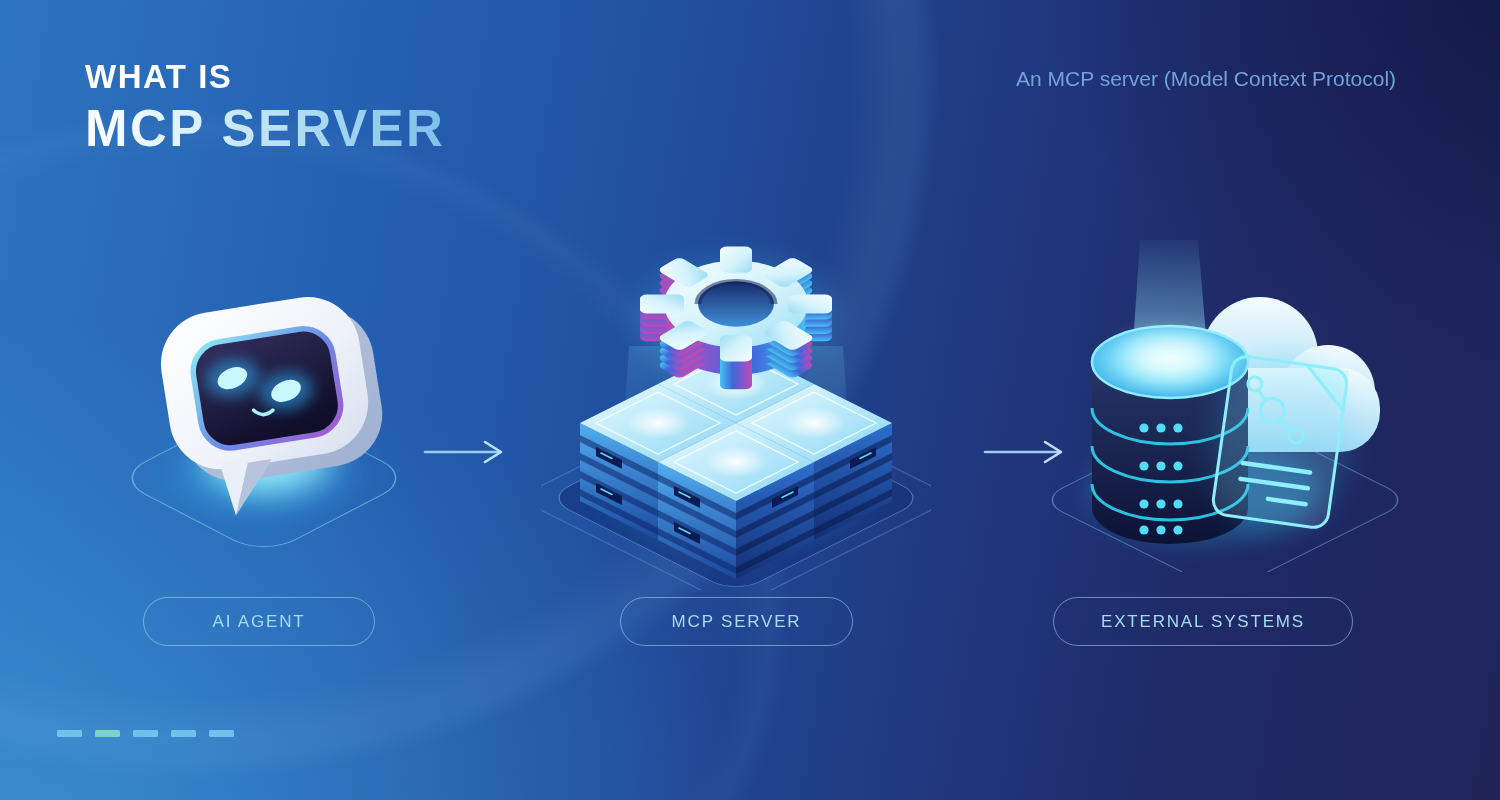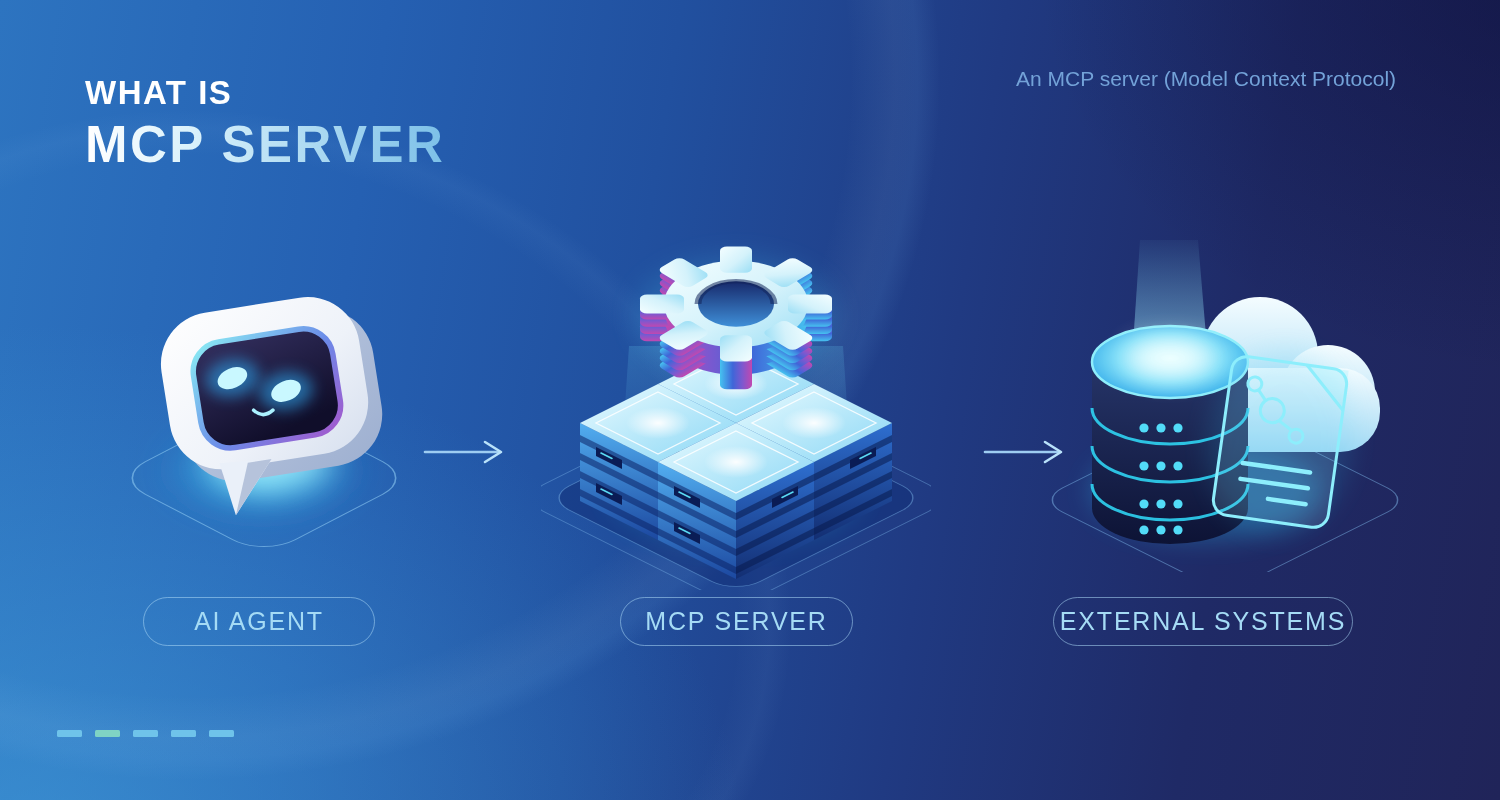--- a/index.html
+++ b/index.html
@@ -21,7 +21,7 @@
     background:radial-gradient(closest-side, rgba(255,255,255,0) 90%, rgba(150,200,245,0.05) 96%, rgba(255,255,255,0) 100%);
     transform:rotate(18deg);pointer-events:none;
   }
-  .title-block{position:absolute;left:85px;top:60px;line-height:1;margin-top:16px;}
+  .title-block{position:absolute;left:85px;top:60px;line-height:1;}
   .title-eyebrow{
     color:#ffffff;font-size:33px;font-weight:700;letter-spacing:1.5px;
   }

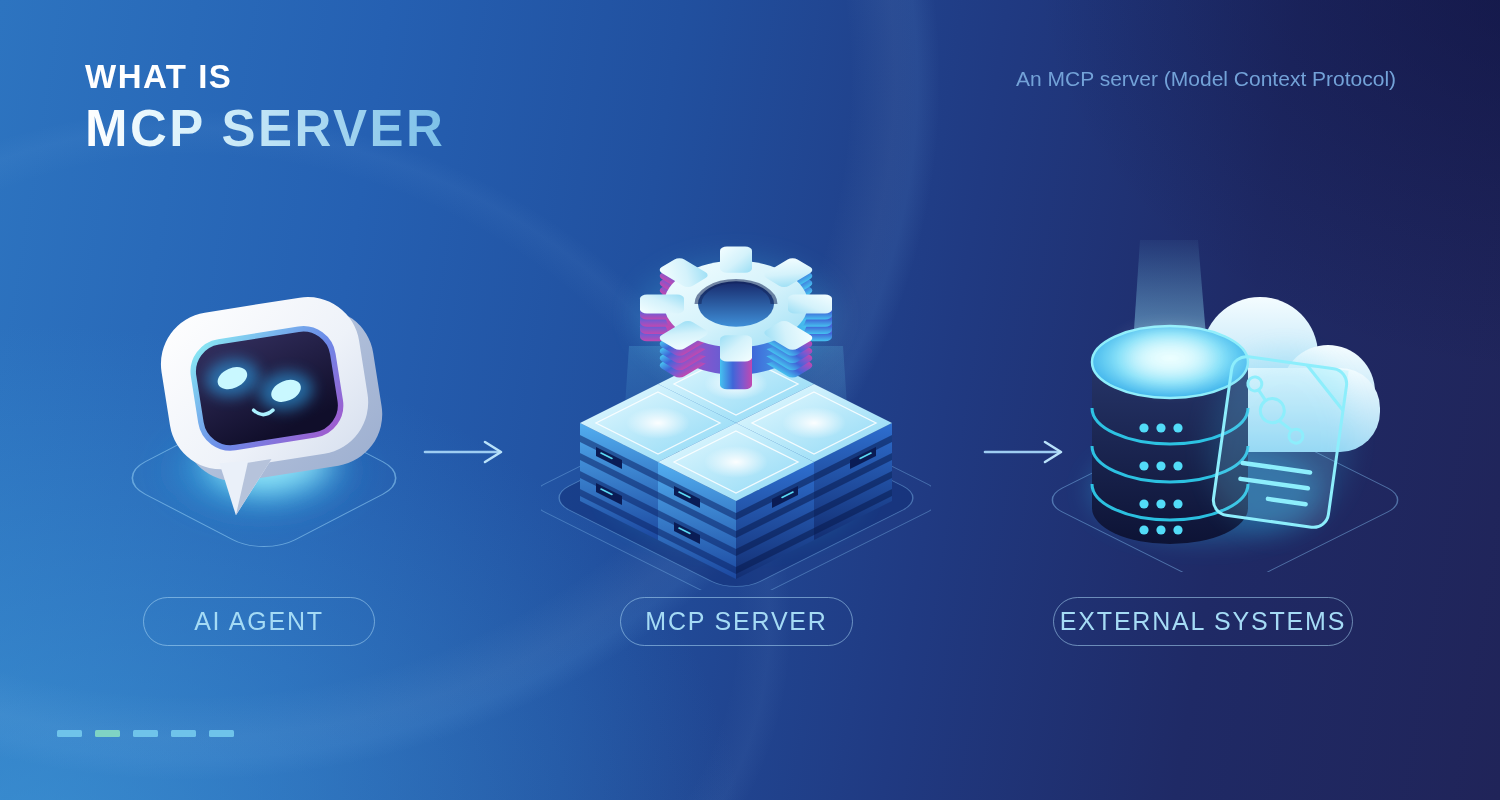--- a/index.html
+++ b/index.html
@@ -47,7 +47,7 @@
     position:absolute;top:597px;height:49px;box-sizing:border-box;
     border:1.4px solid rgba(172,216,246,0.55);border-radius:26px;
     display:flex;align-items:center;justify-content:center;
-    color:#a5dbf5;font-size:25px;letter-spacing:1.8px;font-weight:400;
+    color:#a5dbf5;font-size:17px;letter-spacing:1.8px;font-weight:400;
   }
   .pill-ai{left:143px;width:232px;}
   .pill-mcp{left:620px;width:233px;}

